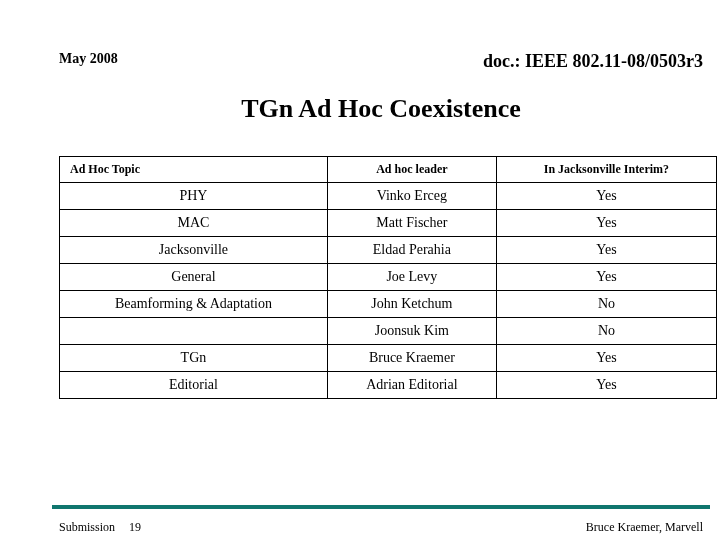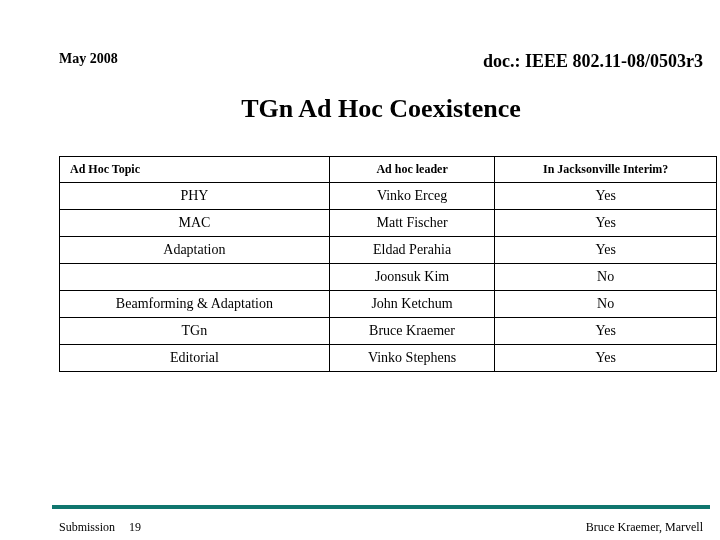--- a/index.html
+++ b/index.html
@@ -140,7 +140,7 @@
             <td>Yes</td>
           </tr>
           <tr>
-            <td>Adaptation</td>
+            <td>Jacksonville</td>
             <td>Eldad Perahia</td>
             <td>Yes</td>
           </tr>

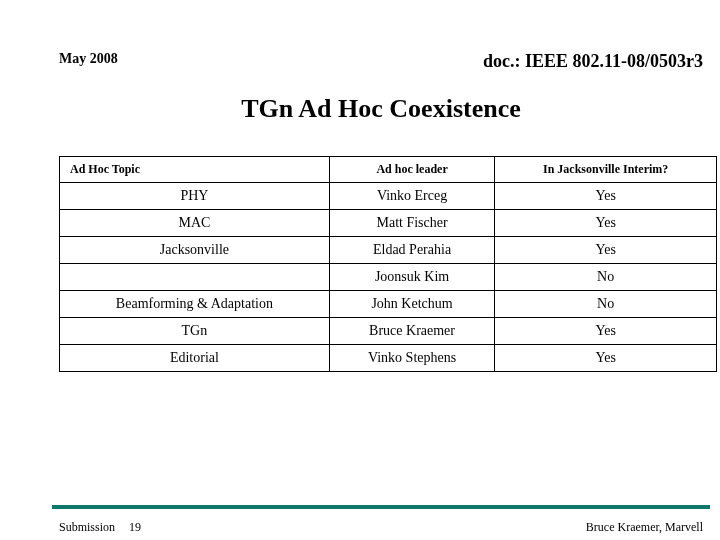--- a/index.html
+++ b/index.html
@@ -145,6 +145,11 @@
             <td>Yes</td>
           </tr>
           <tr>
+            <td>General</td>
+            <td>Joe Levy</td>
+            <td>Yes</td>
+          </tr>
+          <tr>
             <td></td>
             <td>Joonsuk Kim</td>
             <td>No</td>

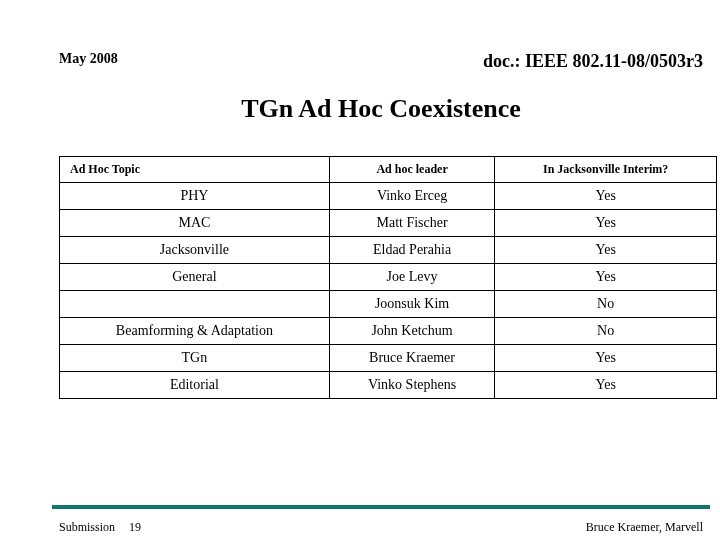--- a/index.html
+++ b/index.html
@@ -150,13 +150,13 @@
             <td>Yes</td>
           </tr>
           <tr>
-            <td></td>
-            <td>Joonsuk Kim</td>
+            <td>Beamforming &amp; Adaptation</td>
+            <td>John Ketchum</td>
             <td>No</td>
           </tr>
           <tr>
-            <td>Beamforming &amp; Adaptation</td>
-            <td>John Ketchum</td>
+            <td></td>
+            <td>Joonsuk Kim</td>
             <td>No</td>
           </tr>
           <tr>

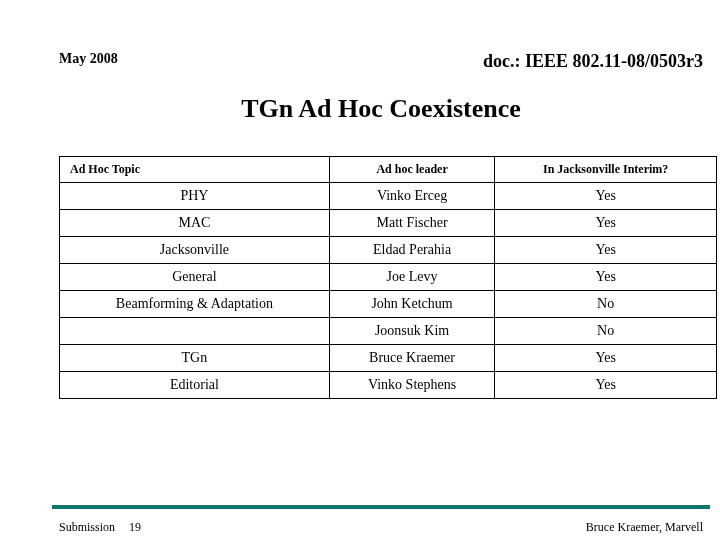--- a/index.html
+++ b/index.html
@@ -166,7 +166,7 @@
           </tr>
           <tr>
             <td>Editorial</td>
-            <td>Vinko Stephens</td>
+            <td>Adrian Editorial</td>
             <td>Yes</td>
           </tr>
         </tbody>

